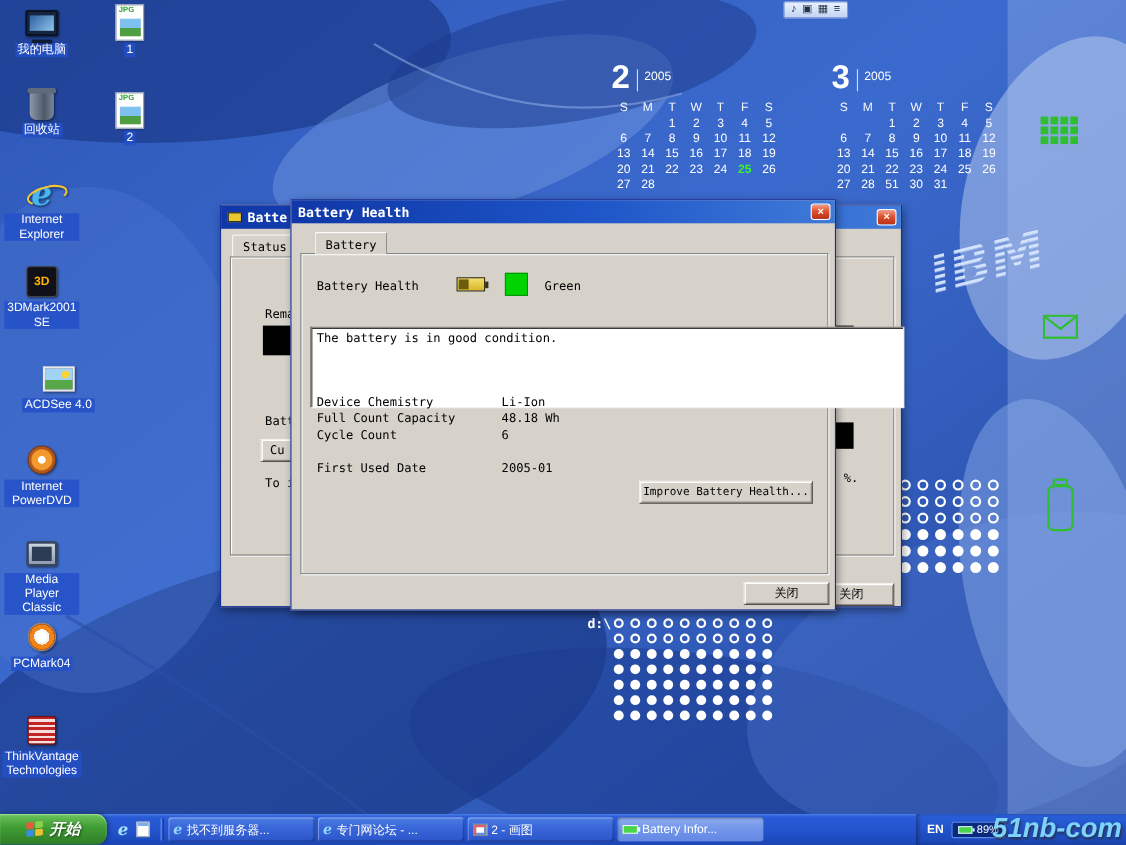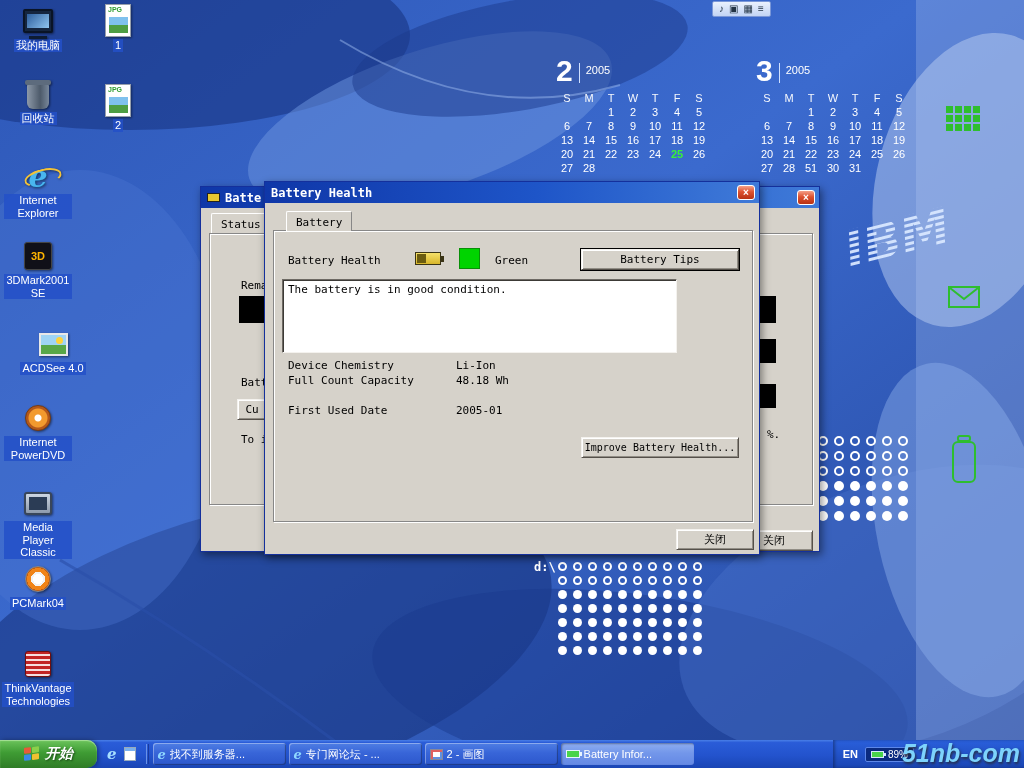--- a/index.html
+++ b/index.html
@@ -544,7 +544,6 @@
   <div id="bh-batt"></div>
   <div id="bh-swatch"></div>
   <div class="mono abs" id="bh-status">Green</div>
-  <div class="btn default" id="bh-tips">Battery Tips</div>
   <div class="sunkbox" id="bh-cond">The battery is in good condition.</div>
   <div id="bh-details">
       <div class="drow"><span class="dlabel">Device Chemistry</span><span class="dvalue">Li-Ion</span></div>

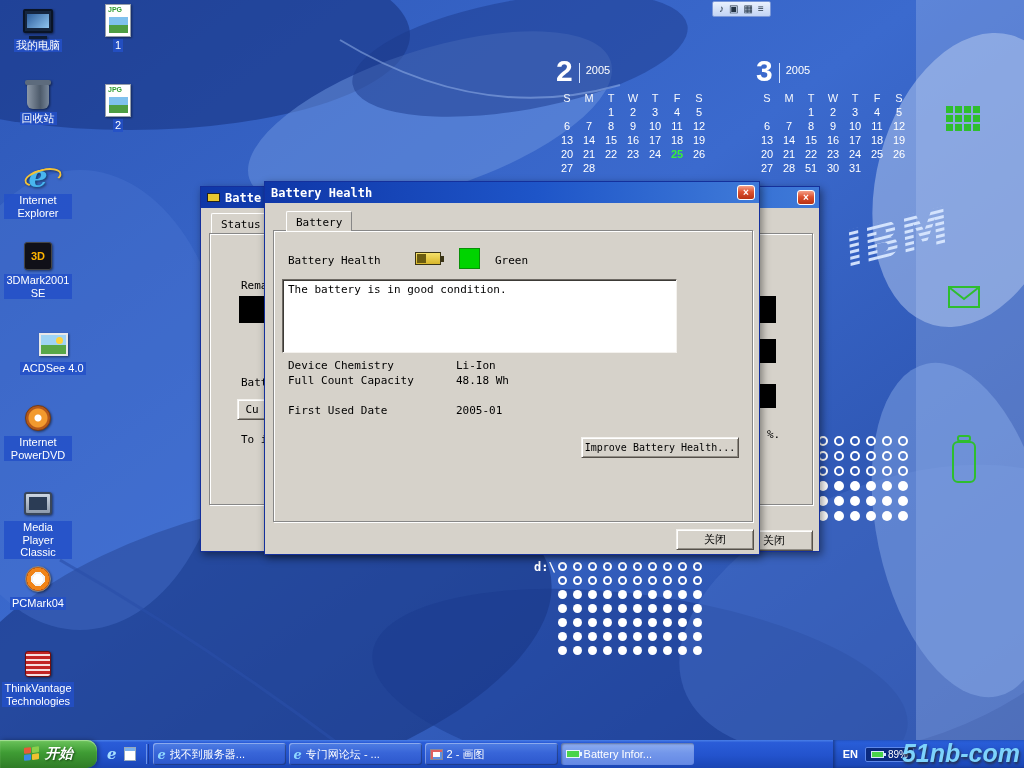--- a/index.html
+++ b/index.html
@@ -108,7 +108,7 @@
 #bh-swatch{position:absolute;left:194px;top:66px;width:21px;height:21px;background:#00d400;border:1px solid #089008}
 #bh-status{left:230px;top:72px}
 #bh-tips{left:316px;top:67px;width:158px;height:21px}
-#bh-cond{left:17px;top:97px;width:395px;height:74px}
+#bh-cond{left:17px;top:115px;width:540px;height:74px}
 #bh-details{position:absolute;left:23px;top:176px;font-family:"DejaVu Sans Mono",monospace;font-size:11px;color:#000}
 .drow{line-height:15px;white-space:nowrap}
 .drow.gaprow{margin-top:15px}

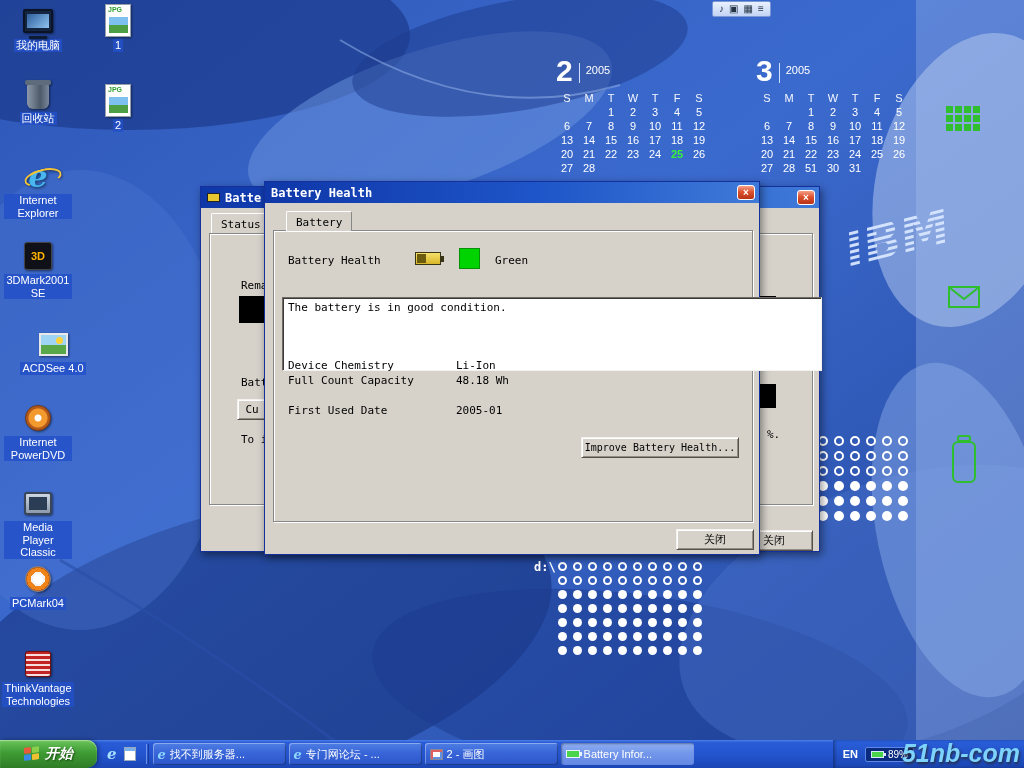--- a/index.html
+++ b/index.html
@@ -548,6 +548,7 @@
   <div id="bh-details">
       <div class="drow"><span class="dlabel">Device Chemistry</span><span class="dvalue">Li-Ion</span></div>
       <div class="drow"><span class="dlabel">Full Count Capacity</span><span class="dvalue">48.18 Wh</span></div>
+      <div class="drow"><span class="dlabel">Cycle Count</span><span class="dvalue">6</span></div>
       <div class="drow gaprow"><span class="dlabel">First Used Date</span><span class="dvalue">2005-01</span></div>
     </div>
   <div class="btn" id="bh-improve">Improve Battery Health...</div>

